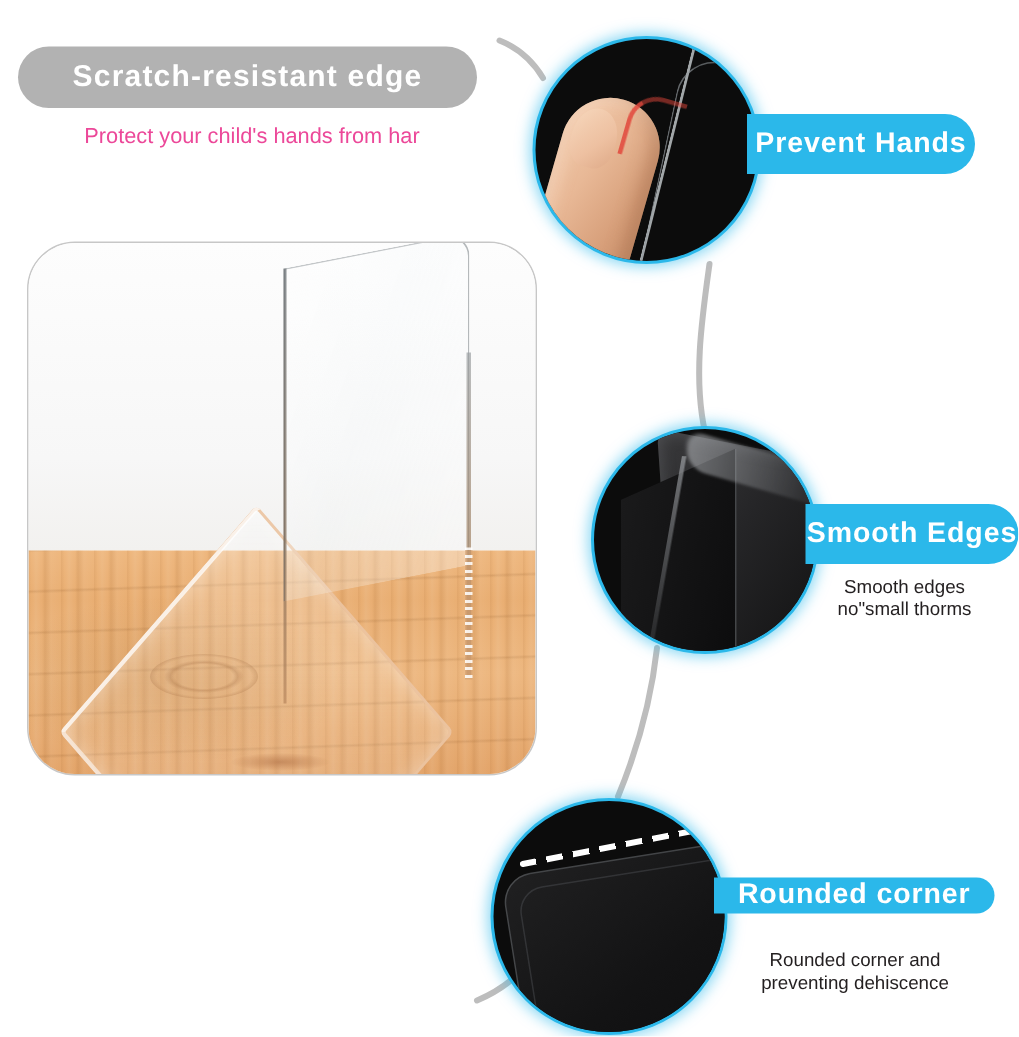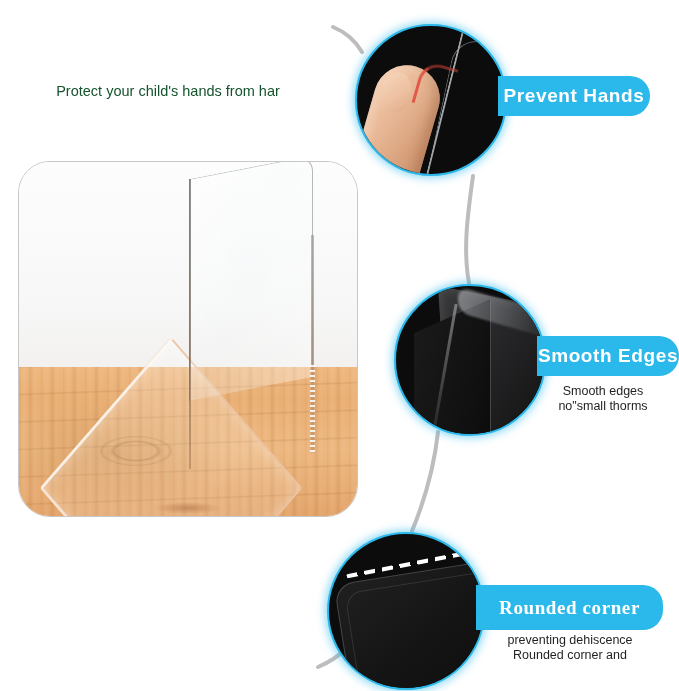--- a/index.html
+++ b/index.html
@@ -384,6 +384,9 @@
 
 <div id="stage">
 
+  <div class="title-pill">
+    <span class="title-pill-text">Scratch-resistant edge</span>
+  </div>
   <div class="subtitle">Protect your child's hands from har</div>
 
   <div class="product-card">

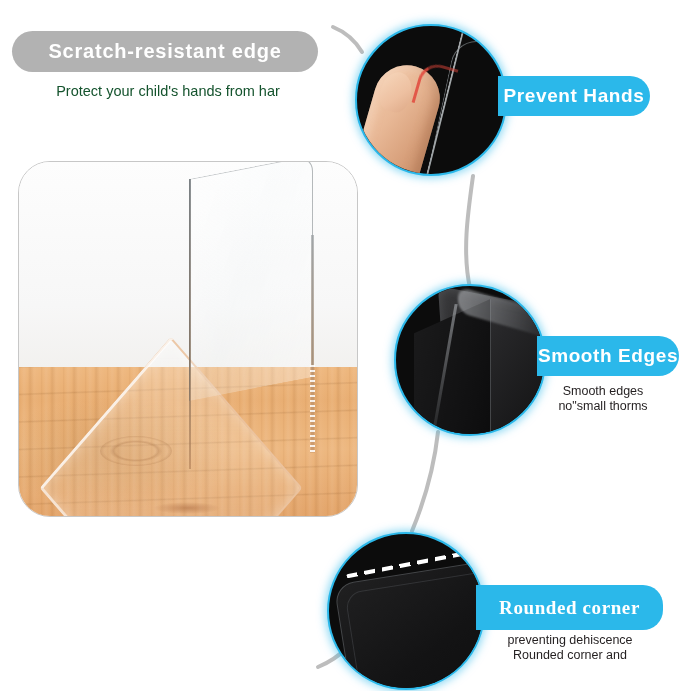--- a/index.html
+++ b/index.html
@@ -46,7 +46,7 @@
     width: 300px;
     text-align: center;
     font-size: 14.5px;
-    color: #14532d;
+    color: #ec4899;
     white-space: nowrap;
   }
 

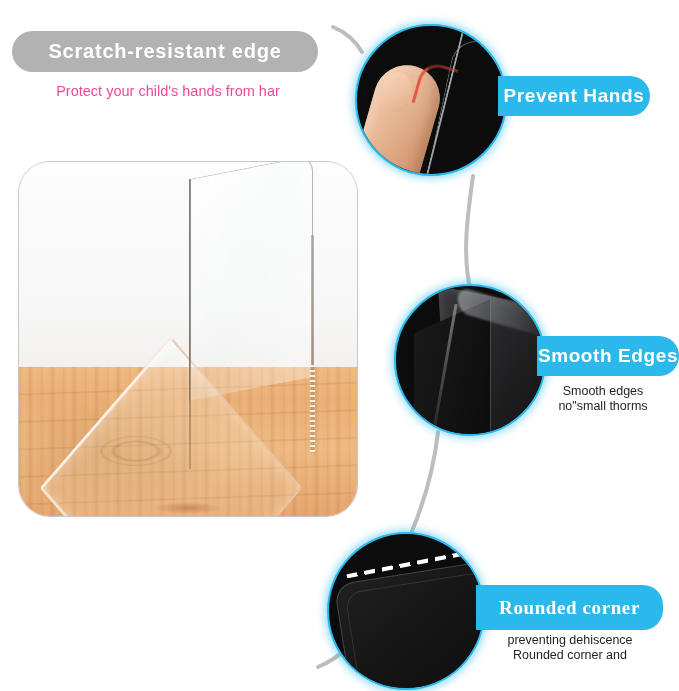--- a/index.html
+++ b/index.html
@@ -447,7 +447,7 @@
       <div class="c3-inner"></div>
       <div class="c3-dashed"></div>
     </div>
-    <div class="label-pill" style="left:476px; top:585px; width:187px; height:45px; border-radius:0 20px 20px 0;font-family:Liberation Serif, serif;">
+    <div class="label-pill" style="left:476px; top:585px; width:187px; height:24px; border-radius:0 20px 20px 0;">
       <span class="label-pill-text">Rounded  corner</span>
     </div>
     <div class="caption" style="left:472px; top:633px; width:196px;">

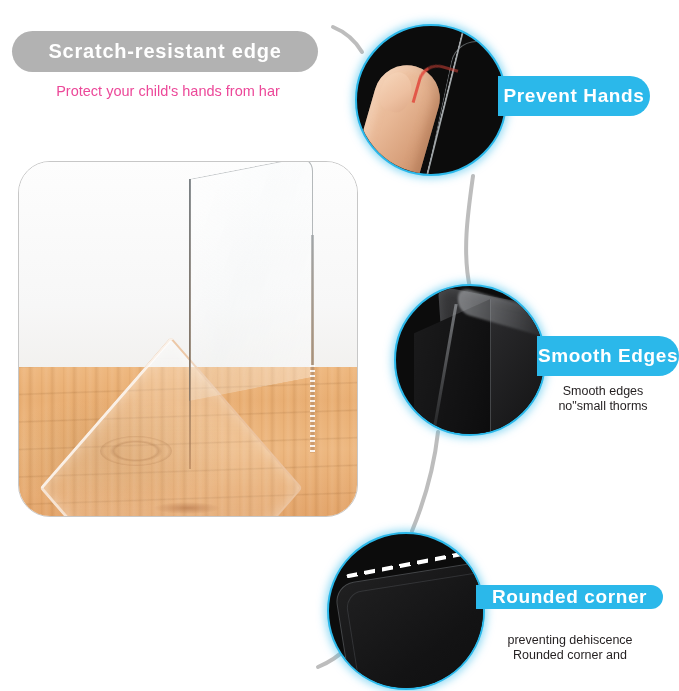--- a/index.html
+++ b/index.html
@@ -451,8 +451,8 @@
       <span class="label-pill-text">Rounded  corner</span>
     </div>
     <div class="caption" style="left:472px; top:633px; width:196px;">
+      <div>Rounded corner and</div>
       <div>preventing dehiscence</div>
-      <div>Rounded corner and</div>
     </div>
   </div>
 

